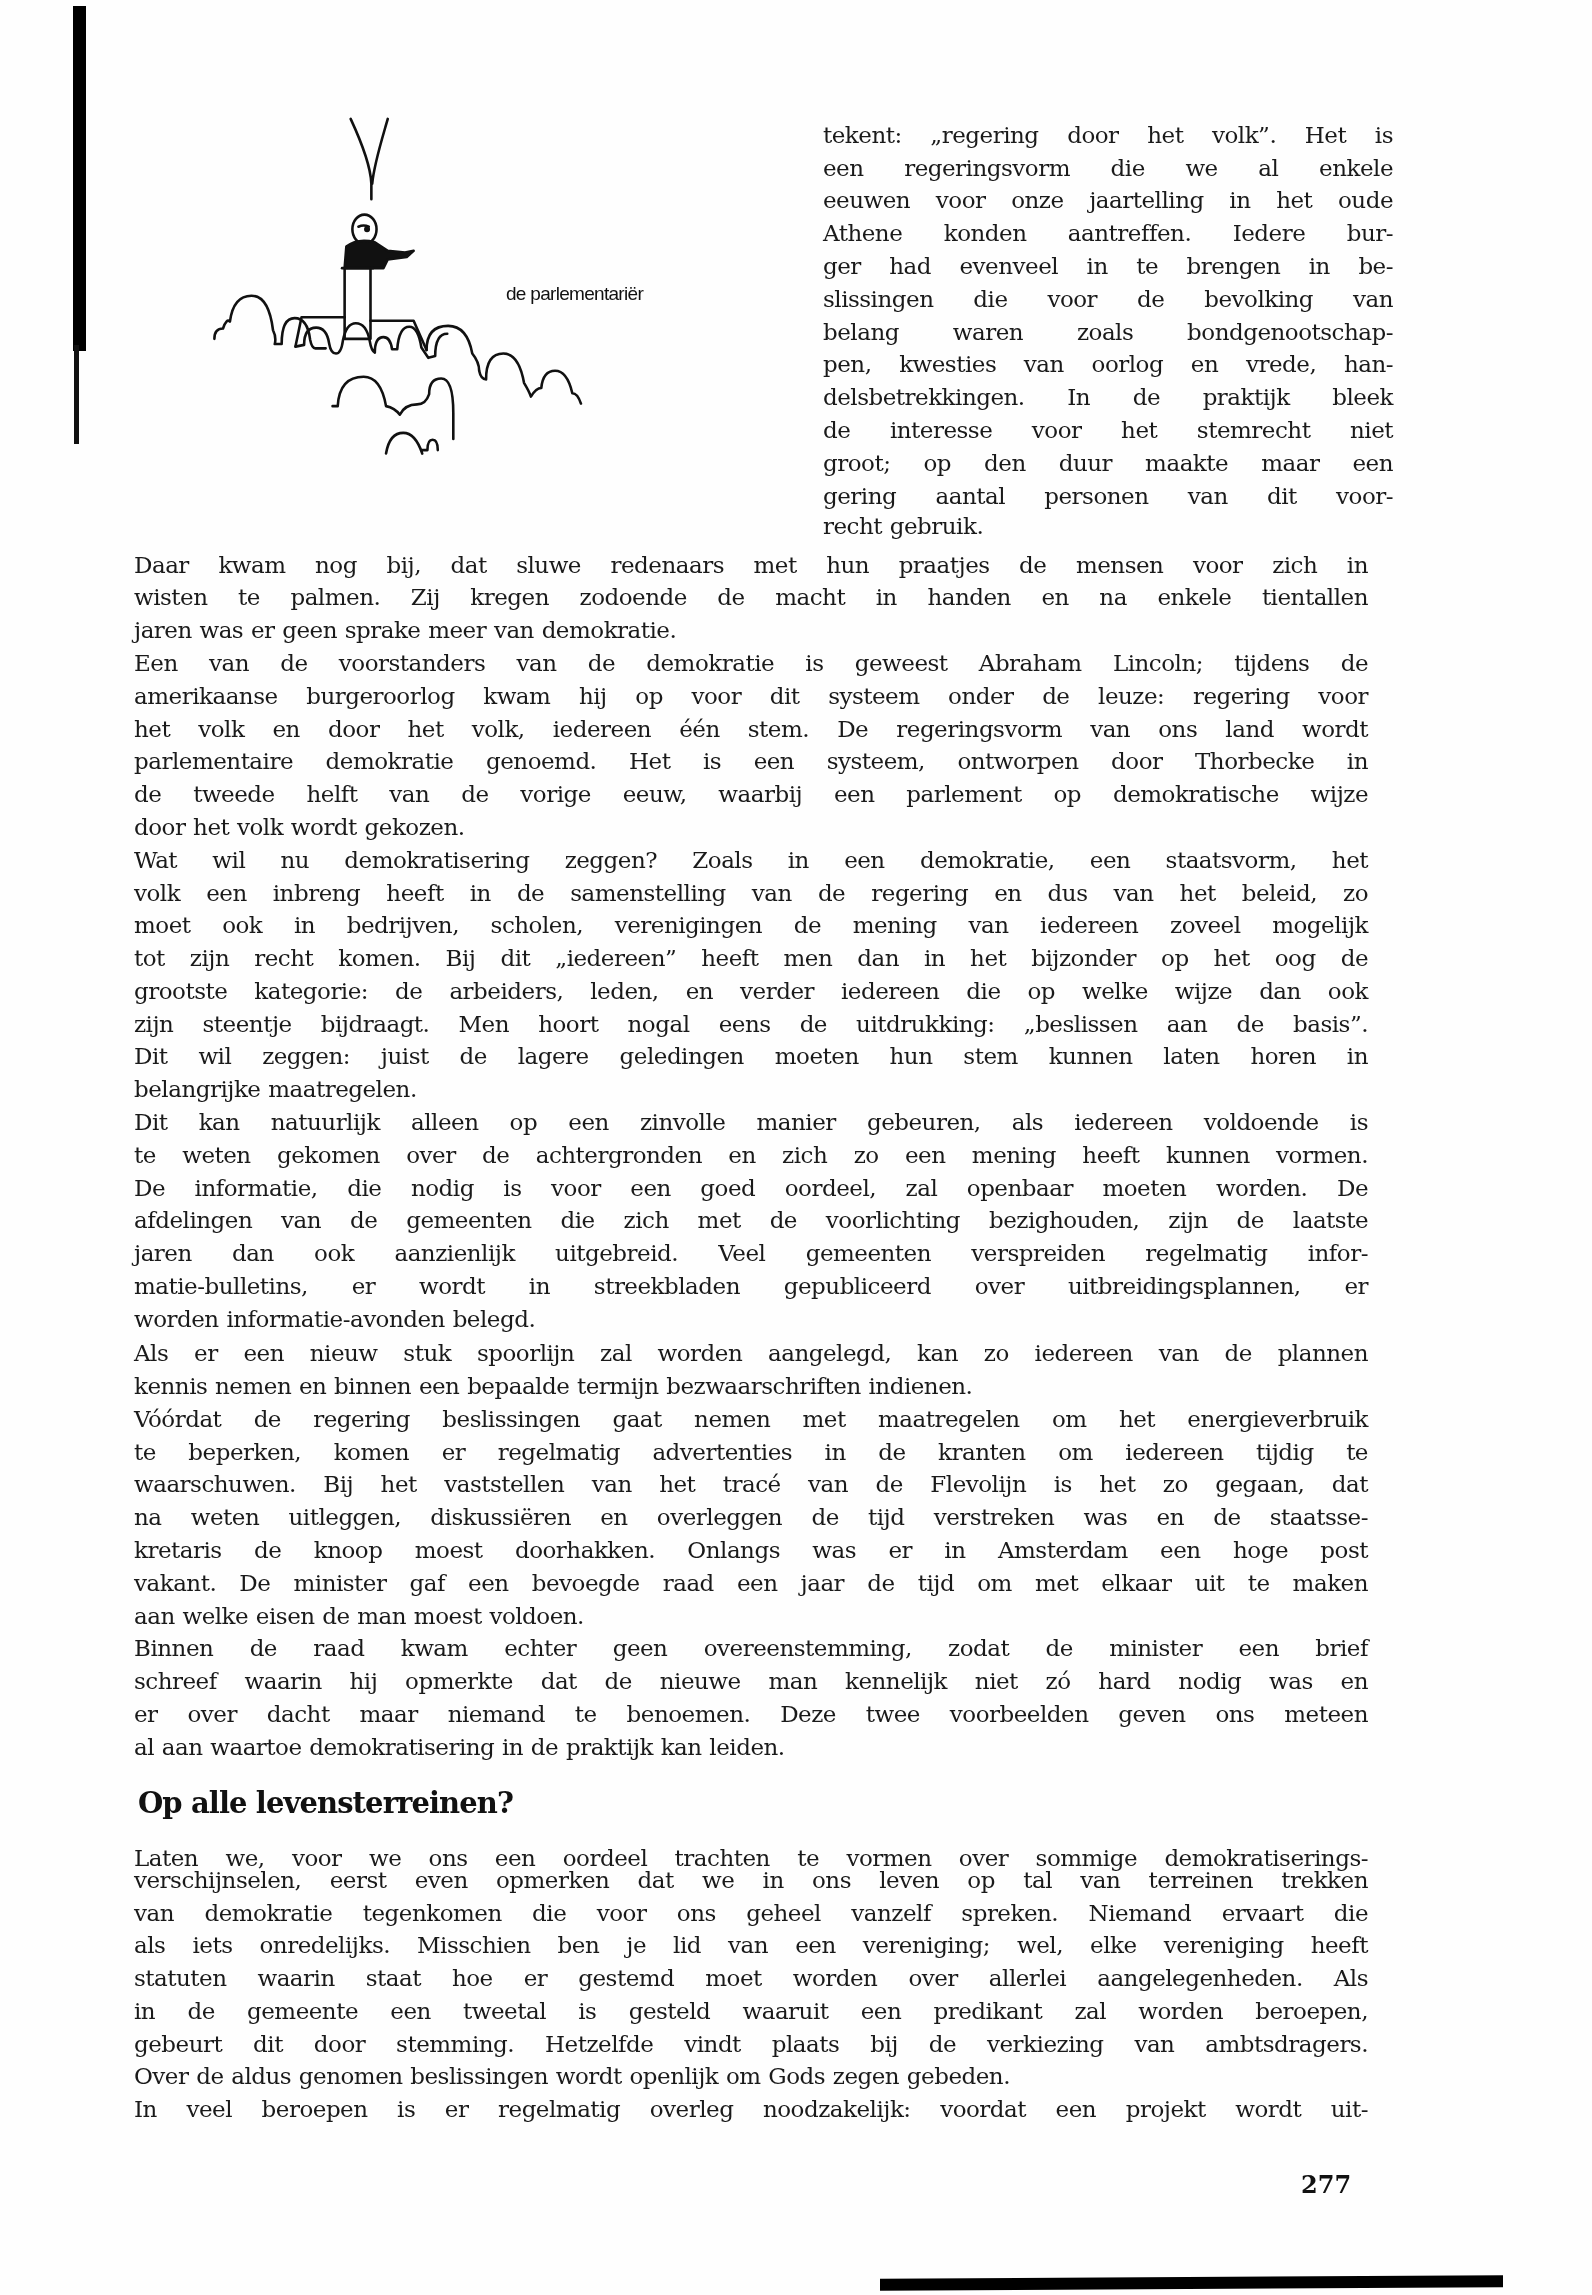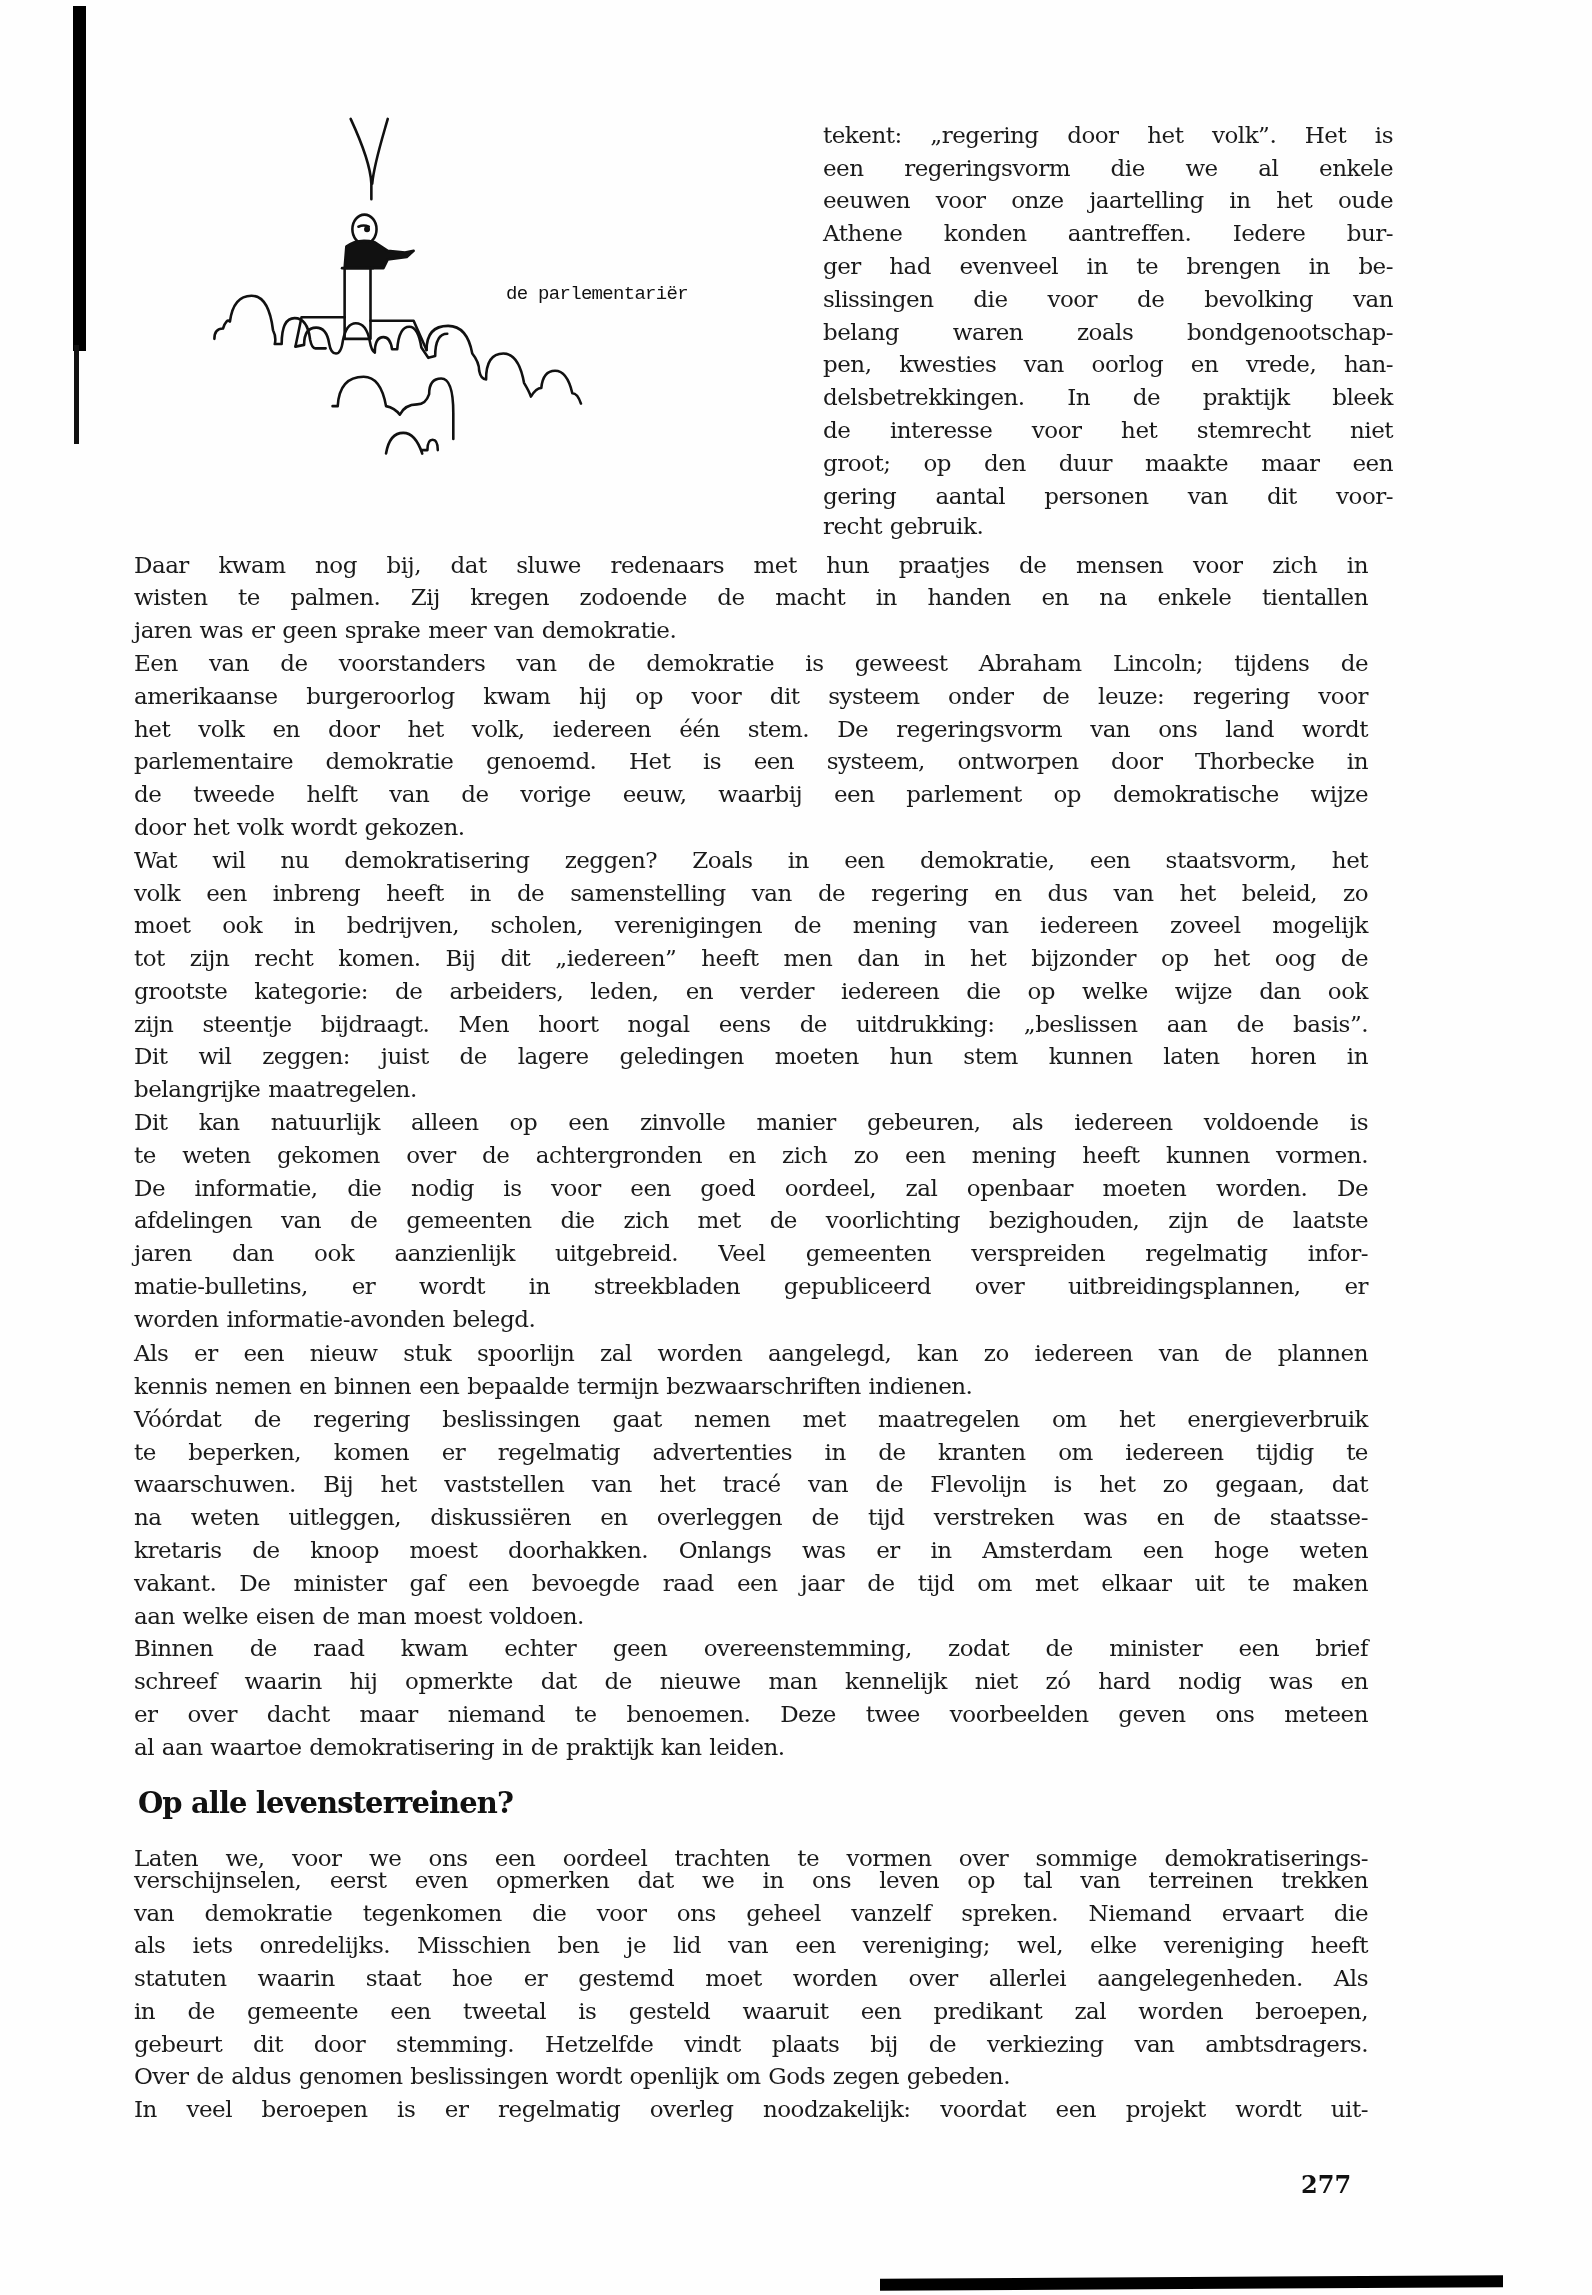--- a/index.html
+++ b/index.html
@@ -48,7 +48,7 @@
     .cartoon { position: absolute; left: 129px; top: 104px; width: 621px; height: 380px; }
     .cartoon-caption {
       position: absolute; left: 377px; top: 179px;
-      font-family: Liberation Mono, monospace;
+      font-family: Liberation Sans, sans-serif;
       font-size: 19px; color: #111; letter-spacing: -0.7px;
     }
   </style>

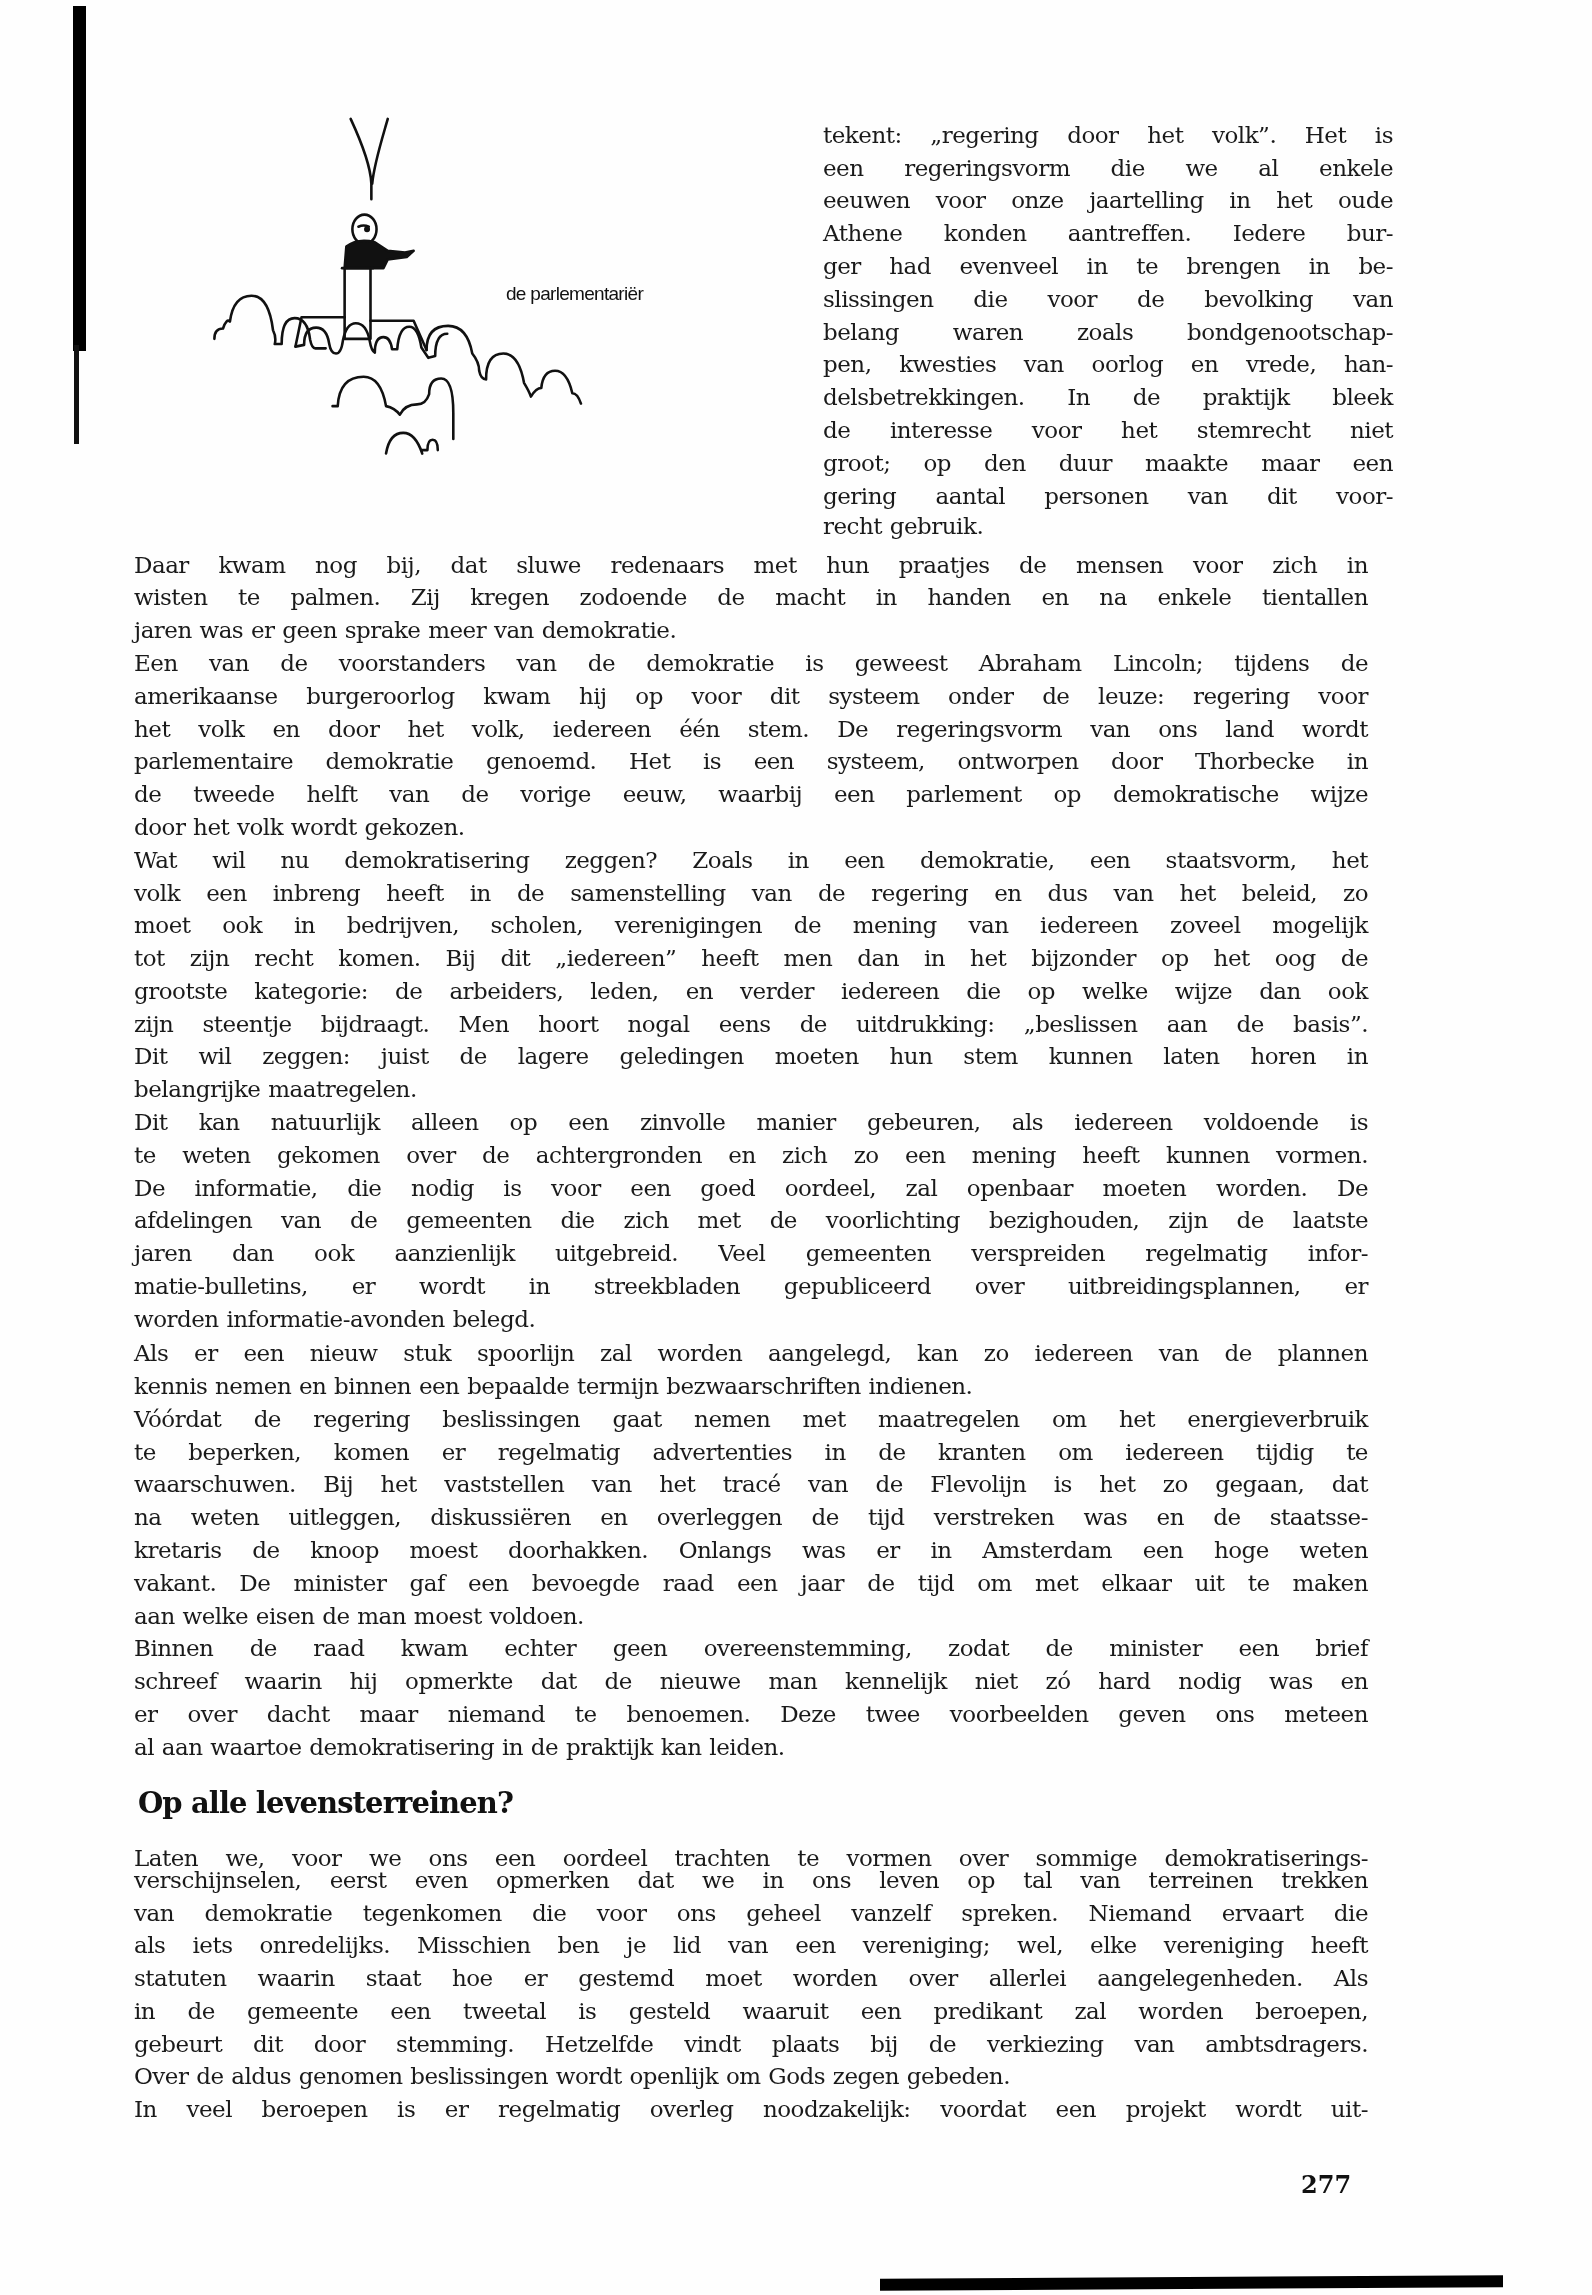--- a/index.html
+++ b/index.html
@@ -134,7 +134,7 @@
     <div class="line col-full" style="top:1438px">te beperken, komen er regelmatig advertenties in de kranten om iedereen tijdig te</div>
     <div class="line col-full" style="top:1470px">waarschuwen. Bij het vaststellen van het tracé van de Flevolijn is het zo gegaan, dat</div>
     <div class="line col-full" style="top:1503px">na weten uitleggen, diskussiëren en overleggen de tijd verstreken was en de staatsse-</div>
-    <div class="line col-full" style="top:1536px">kretaris de knoop moest doorhakken. Onlangs was er in Amsterdam een hoge weten</div>
+    <div class="line col-full" style="top:1536px">kretaris de knoop moest doorhakken. Onlangs was er in Amsterdam een hoge post</div>
     <div class="line col-full" style="top:1569px">vakant. De minister gaf een bevoegde raad een jaar de tijd om met elkaar uit te maken</div>
     <div class="line col-full last" style="top:1602px">aan welke eisen de man moest voldoen.</div>
     <div class="line col-full" style="top:1634px">Binnen de raad kwam echter geen overeenstemming, zodat de minister een brief</div>

